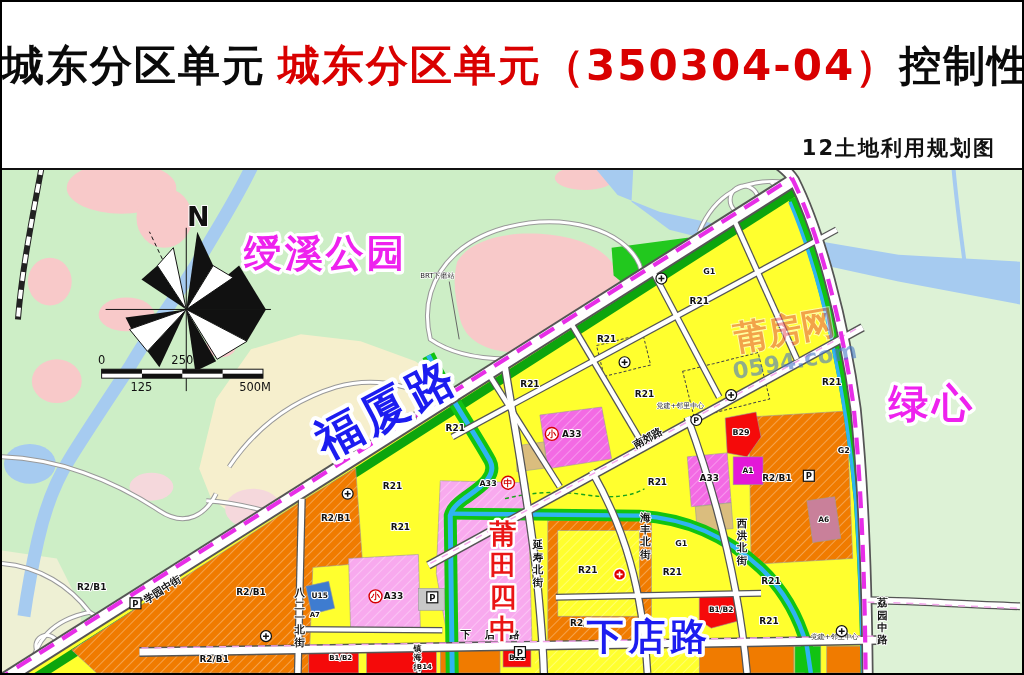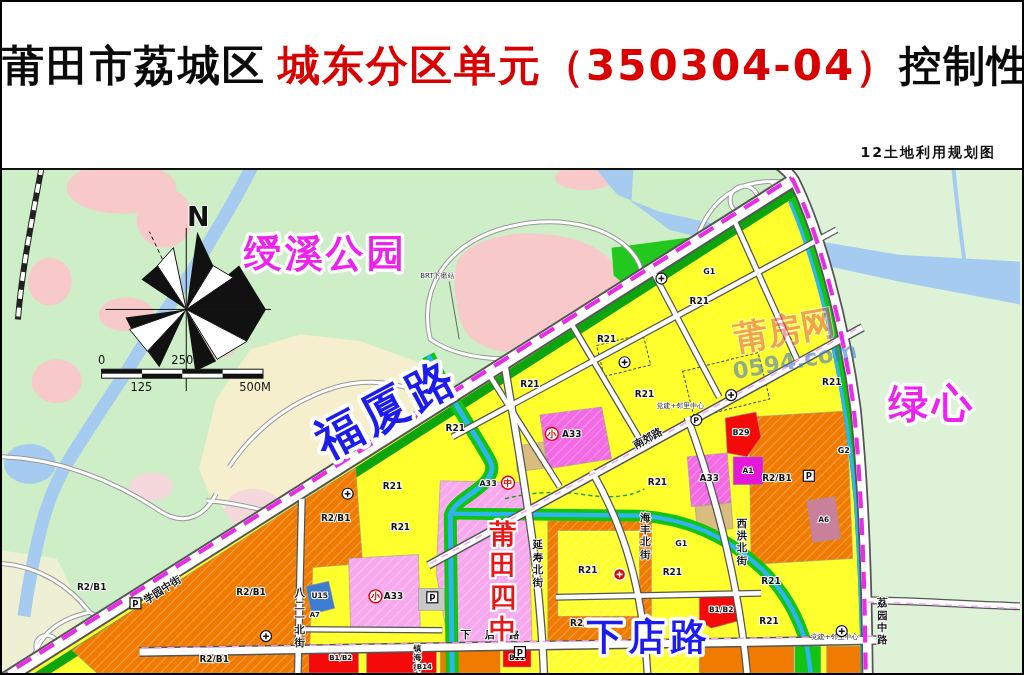--- a/index.html
+++ b/index.html
@@ -17,7 +17,7 @@
 
 <div class="frame">
   <div class="header">
-    <div class="title"><span>莆田市荔城区</span><span class="red">城东分区单元（350304-04）</span><span>控制性详细规划</span></div>
+    <div class="title"><span>城东分区单元</span><span class="red">城东分区单元（350304-04）</span><span>控制性详细规划</span></div>
     <div class="subtitle">12土地利用规划图</div>
   </div>
 

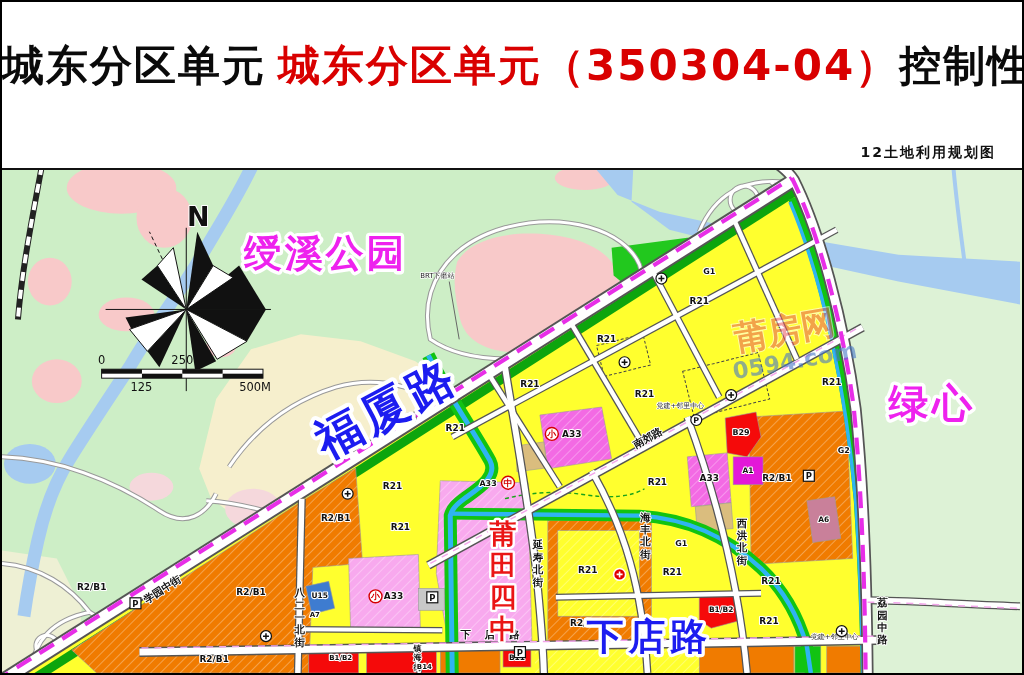--- a/index.html
+++ b/index.html
@@ -8,7 +8,7 @@
   .header{height:166px;border-bottom:2px solid #111;position:relative;background:#fff;}
   .title{text-align:center;font-size:42px;font-weight:900;letter-spacing:2px;padding-top:36px;white-space:nowrap;color:#0a0a0a;}
   .title .red{color:var(--title-red,#d90000);margin-left:12px;}
-  .subtitle{position:absolute;right:26px;bottom:6px;font-size:14px;font-weight:700;letter-spacing:2px;color:#111;}
+  .subtitle{position:absolute;right:26px;bottom:6px;font-size:21px;font-weight:700;letter-spacing:2px;color:#111;}
   svg{display:block;}
   svg text{font-family:"DejaVu Sans","Liberation Sans",sans-serif;}
 </style>

